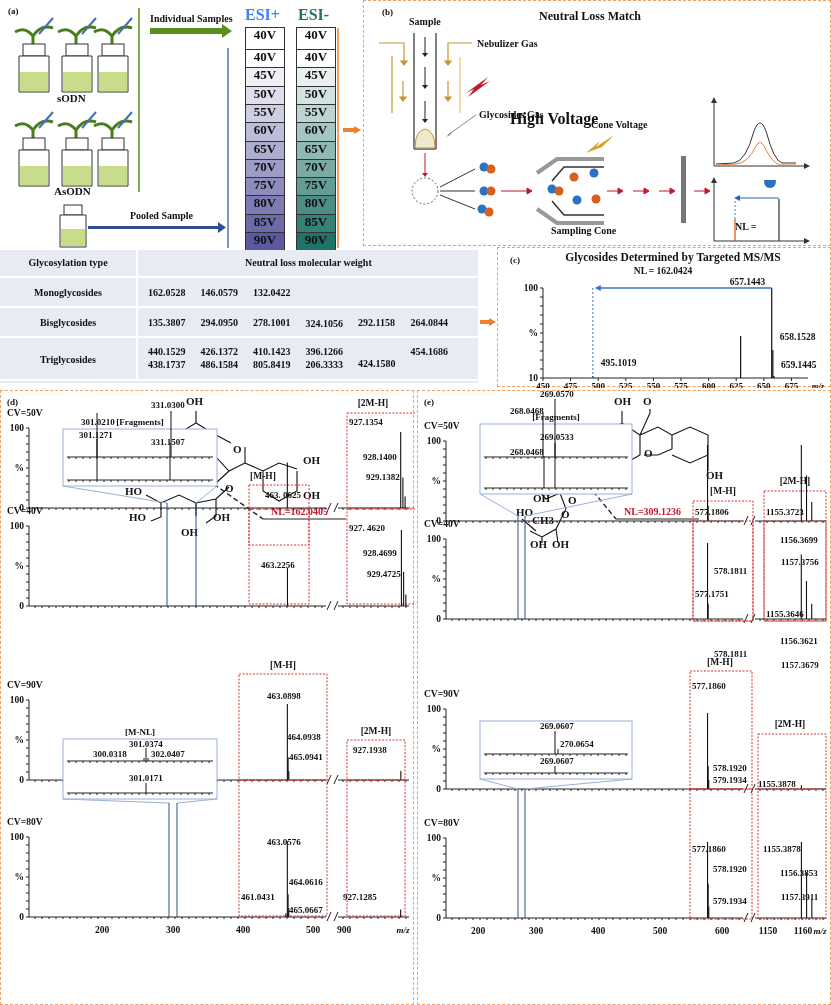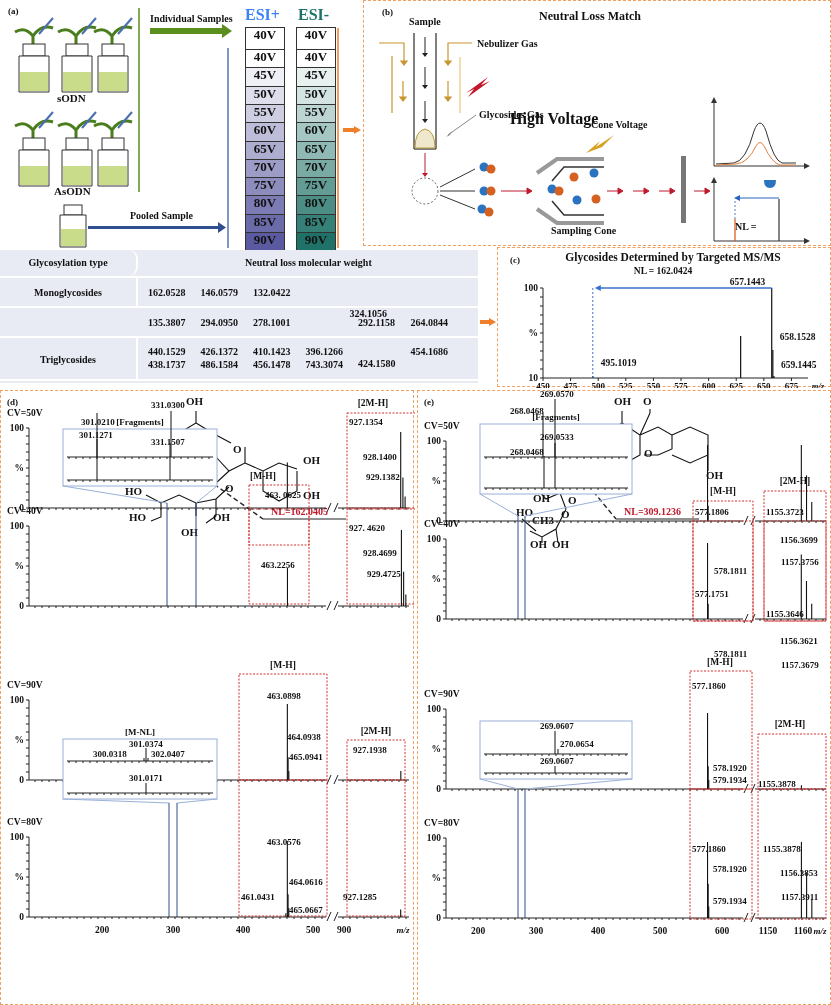--- a/index.html
+++ b/index.html
@@ -230,7 +230,7 @@
 
 <div class="tbl">
   <div class="row" style="top:0;height:28px;">
-    <div class="c1" style="line-height:26px;border-radius:9px;">Glycosylation type</div>
+    <div class="c1" style="line-height:26px;">Glycosylation type</div>
     <div class="v" style="left:245px;top:7px;">Neutral loss molecular weight</div>
   </div>
   <div id="tbl-rows">

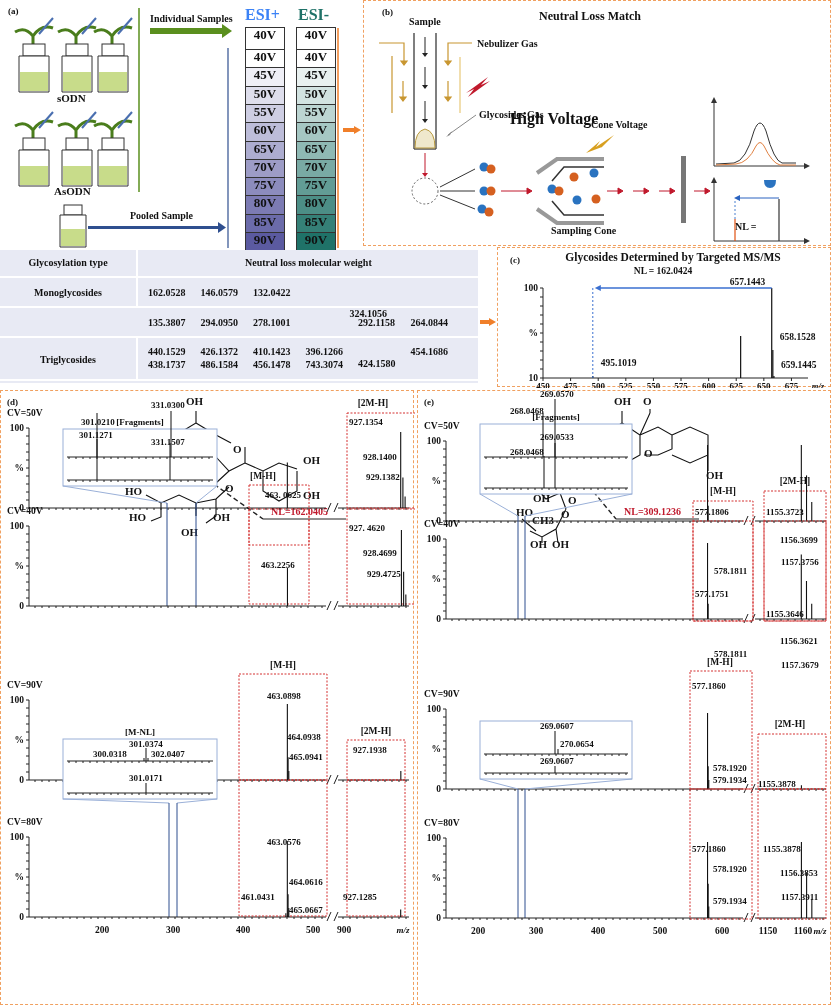--- a/index.html
+++ b/index.html
@@ -241,6 +241,7 @@
         <div class="v" style="left: 253px; top: 9px;">132.0422</div>
       </div>
       <div class="row" style="top: 58px; height: 30px;">
+        <div class="c1" style="line-height: 30px;">Bisglycosides</div>
         <div class="v" style="left: 148px; top: 9px;">135.3807</div>
         <div class="v" style="left: 200.5px; top: 9px;">294.0950</div>
         <div class="v" style="left: 253px; top: 9px;">278.1001</div>

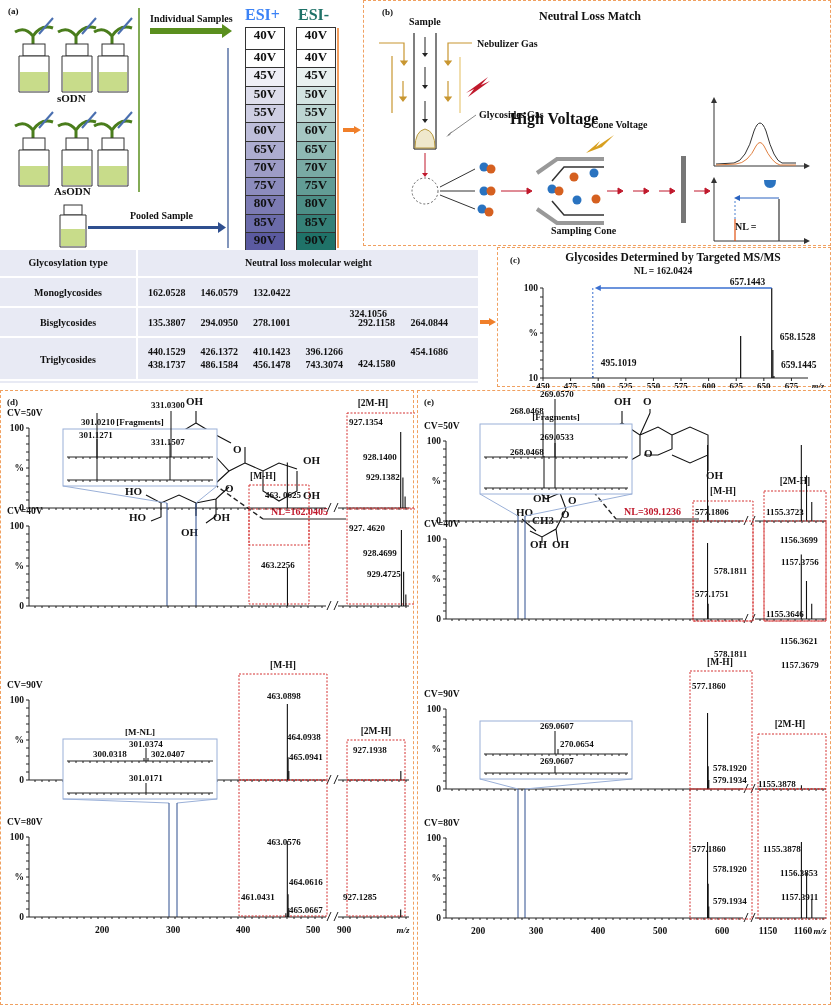--- a/index.html
+++ b/index.html
@@ -245,7 +245,7 @@
         <div class="v" style="left: 148px; top: 9px;">135.3807</div>
         <div class="v" style="left: 200.5px; top: 9px;">294.0950</div>
         <div class="v" style="left: 253px; top: 9px;">278.1001</div>
-        <div class="v" style="left: 305.5px; top: 0; margin-left: 44px;">324.1056</div>
+        <div class="v" style="left: 305.5px; top: 10px;">324.1056</div>
         <div class="v" style="left: 358px; top: 9px;">292.1158</div>
         <div class="v" style="left: 410.5px; top: 9px;">264.0844</div>
       </div>

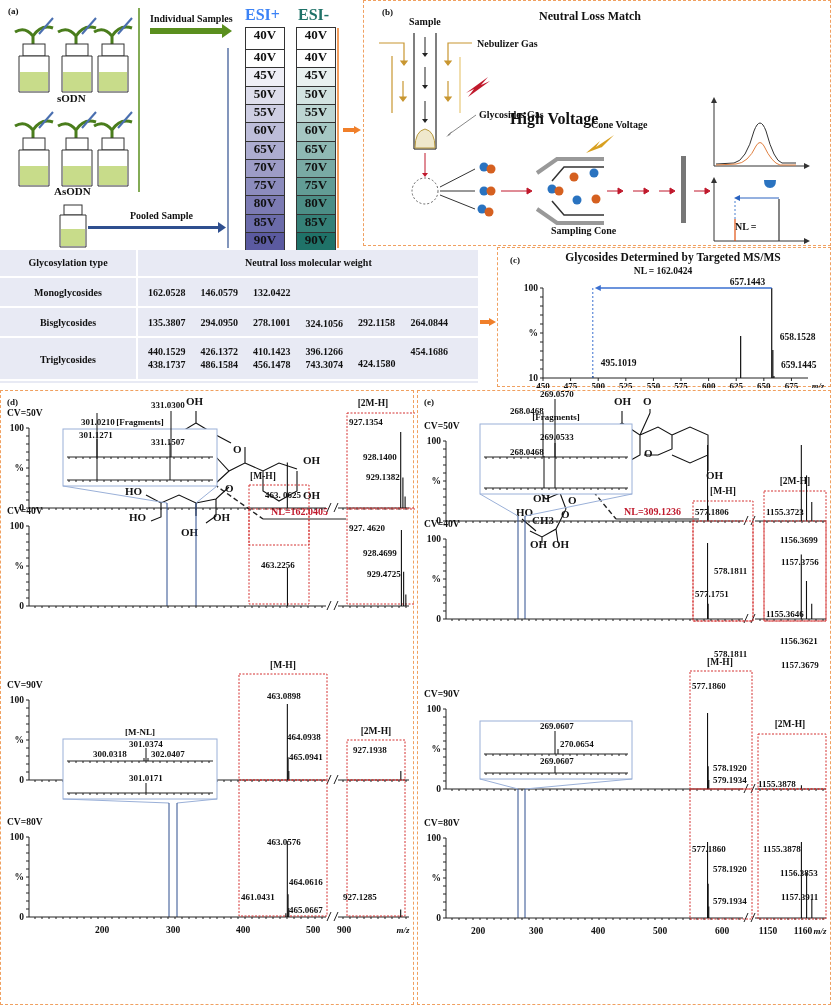--- a/index.html
+++ b/index.html
@@ -259,7 +259,7 @@
         <div class="v" style="left: 410.5px; top: 8px;">454.1686</div>
         <div class="v" style="left: 148px; top: 21px;">438.1737</div>
         <div class="v" style="left: 200.5px; top: 21px;">486.1584</div>
-        <div class="v" style="left: 253px; top: 21px;">456.1478</div>
+        <div class="v" style="left: 253px; top: 21px;">805.8419</div>
         <div class="v" style="left: 305.5px; top: 21px;">743.3074</div>
       </div>
     </div>

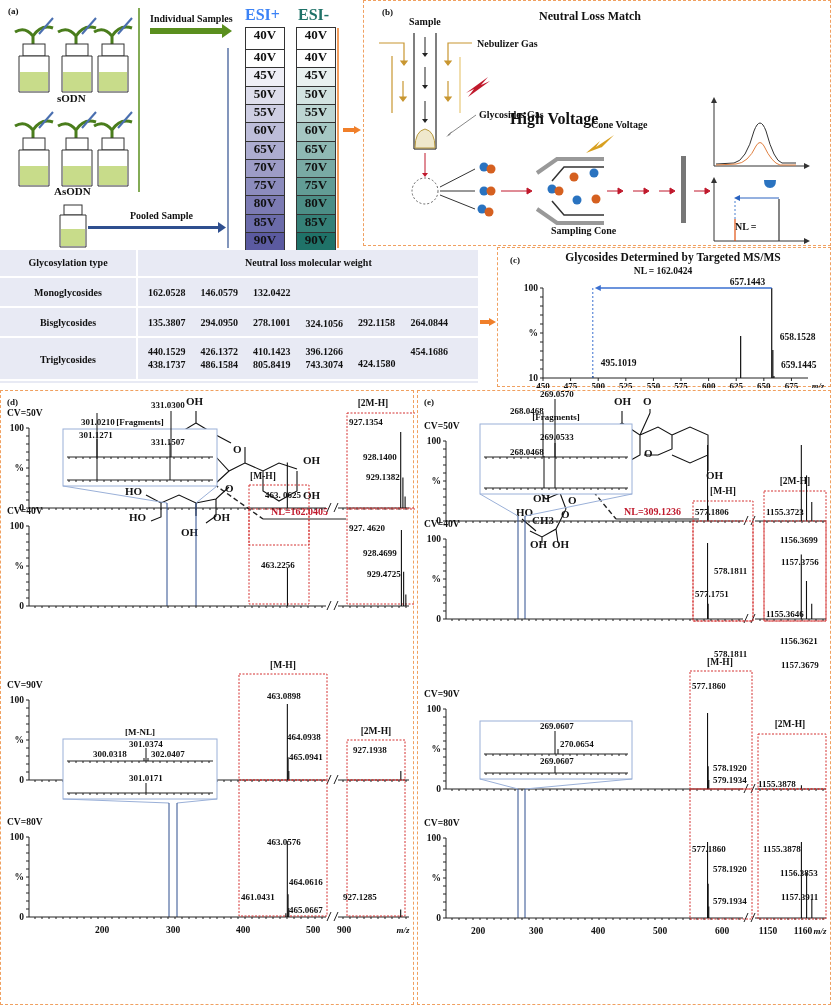--- a/index.html
+++ b/index.html
@@ -260,7 +260,7 @@
         <div class="v" style="left: 148px; top: 21px;">438.1737</div>
         <div class="v" style="left: 200.5px; top: 21px;">486.1584</div>
         <div class="v" style="left: 253px; top: 21px;">805.8419</div>
-        <div class="v" style="left: 305.5px; top: 21px;">743.3074</div>
+        <div class="v" style="left: 305.5px; top: 21px;">206.3333</div>
       </div>
     </div>
 </div>

